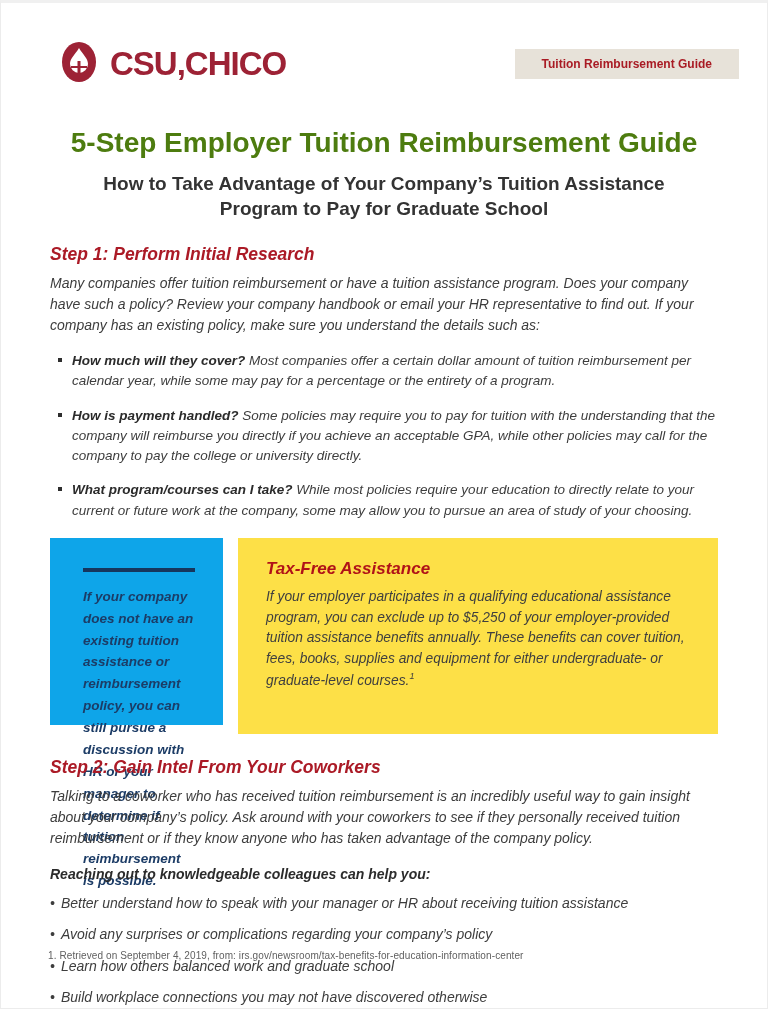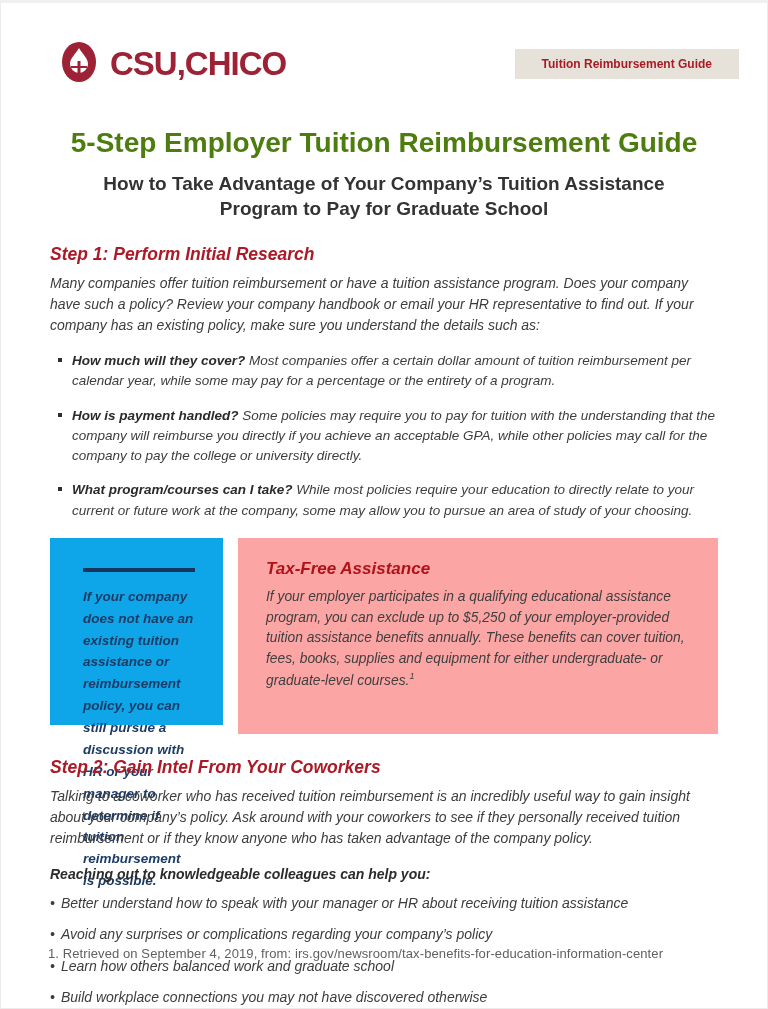--- a/index.html
+++ b/index.html
@@ -33,7 +33,7 @@
   .blue-box { width:311px; height:187px; background:#0ea5e9; padding:30px 28px 0 33px; }
   .blue-rule { width:112px; height:4px; background:#16365d; margin-bottom:14px; }
   .blue-text { color:#1c3c66; font-weight:bold; font-size:13.5px; line-height:1.62; }
-  .tan-box { flex:1 1 auto; height:196px; background:#fca5a5; padding:21px 30px 0 28px; }
+  .tan-box { flex:1 1 auto; height:196px; background:#fde047; padding:21px 30px 0 28px; }
   .tan-title { color:#b01218; font-size:17px; font-weight:bold; }
   .tan-text { color:#3f3f3f; font-size:13.8px; line-height:1.5; margin-top:8px; }
   .tan-text sup { font-size:9px; }

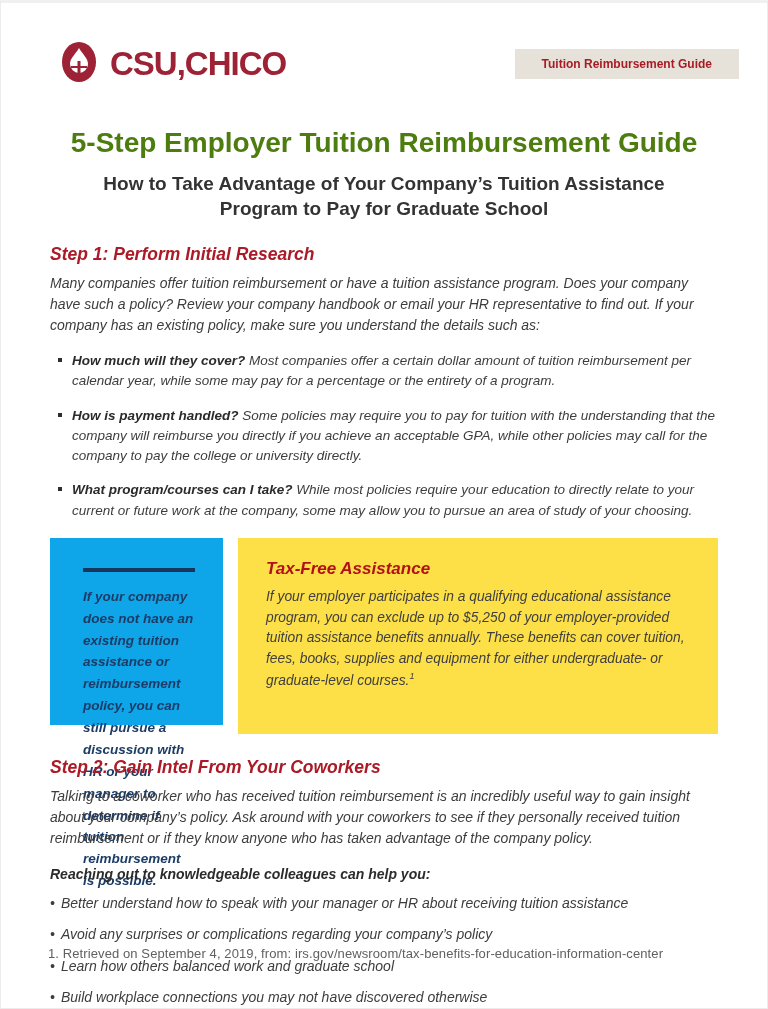--- a/index.html
+++ b/index.html
@@ -44,7 +44,7 @@
   .dot { color:#3d3d3d; font-size:14px; margin-right:6px; line-height:1.45; }
   .sb-text { color:#3d3d3d; font-size:14px; line-height:1.45; }
   
-  .footnote { position:absolute; left:47px; bottom:47px; font-size:13px; color:#606060; letter-spacing:0.1px; }
+  .footnote { position:absolute; left:47px; bottom:47px; font-size:10px; color:#606060; letter-spacing:0.1px; }
   .footer-row { position:absolute; left:47px; right:40px; bottom:15px; display:flex; justify-content:space-between; align-items:center; }
   .footer-university { color:#b02218; font-size:12.5px; font-weight:bold; }
   .footer-contact { font-size:12px; font-weight:bold; }

